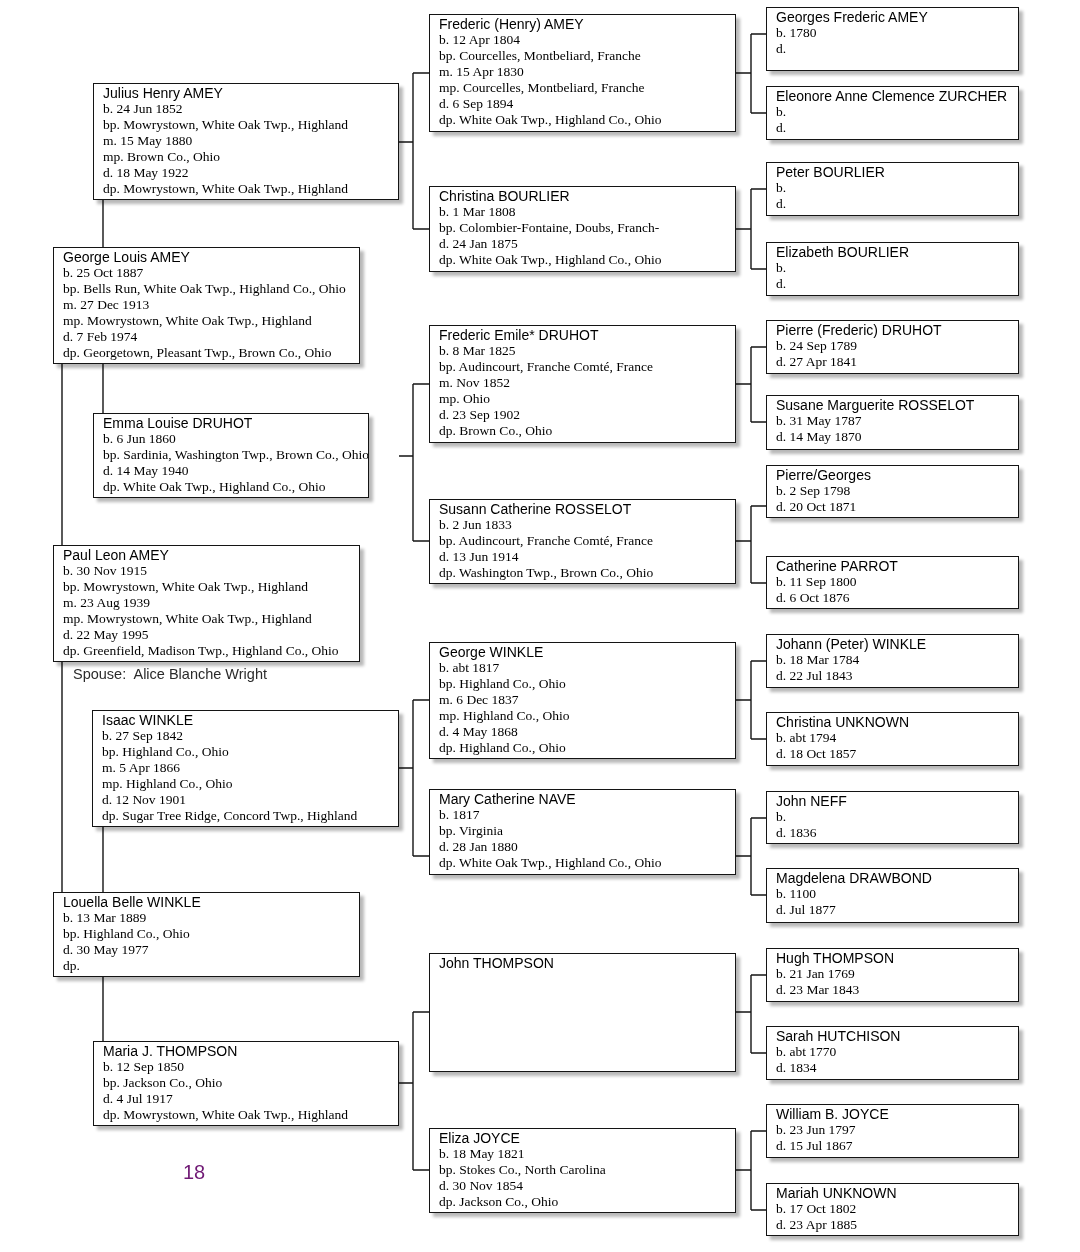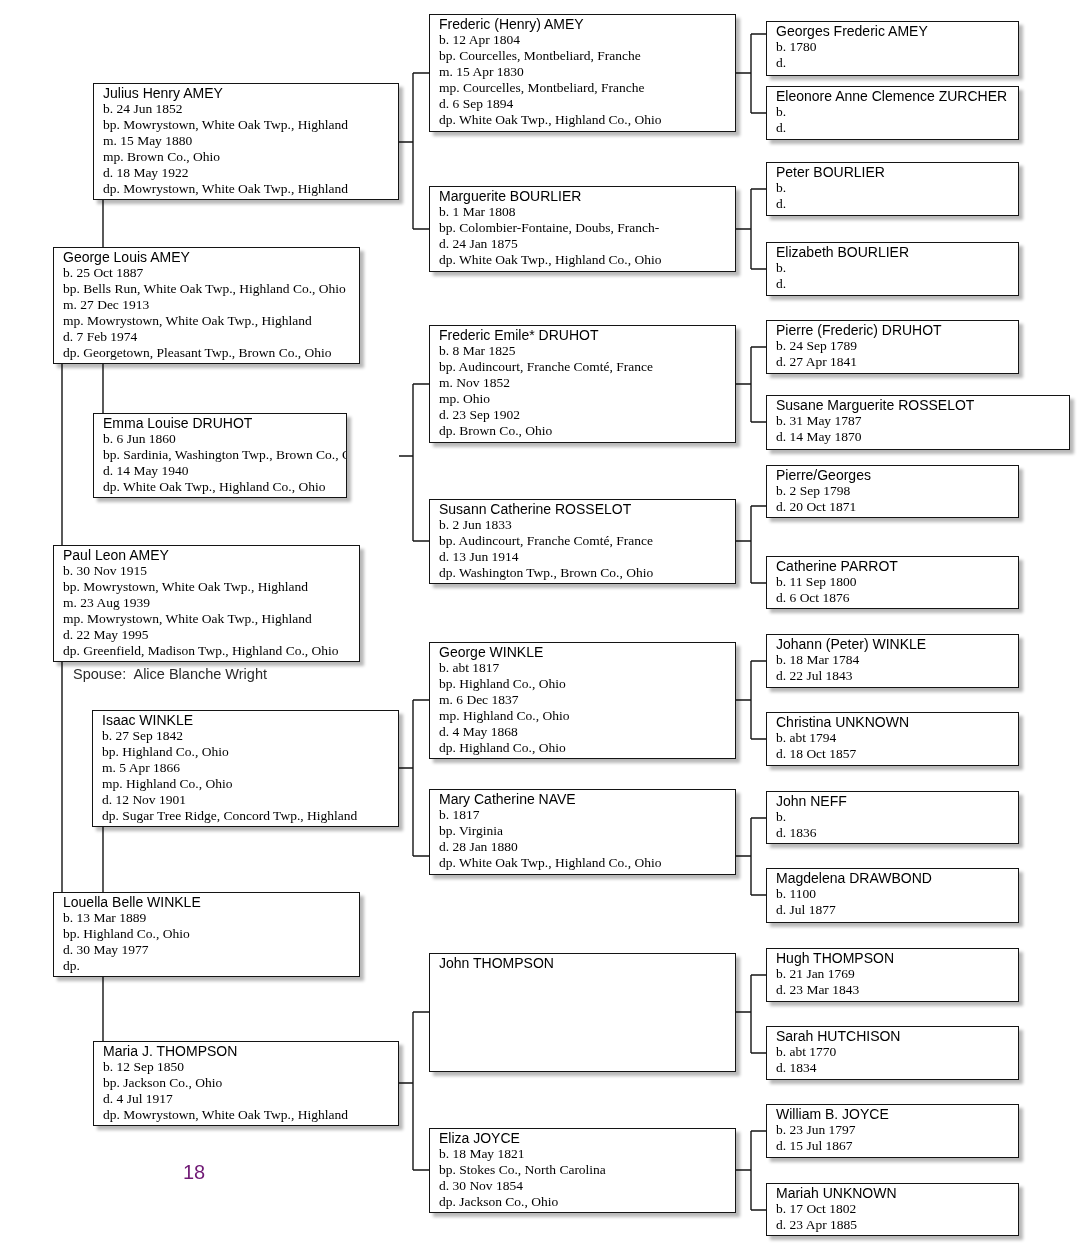--- a/index.html
+++ b/index.html
@@ -199,7 +199,7 @@
       </div>
   </div>
 
-  <div class="pbox" style="left:766px;top:21px;width:253px;height:55px">
+  <div class="pbox" style="left:766px;top:7px;width:253px;height:64px">
 
     <div class="pname">Georges Frederic AMEY</div>
     <div>

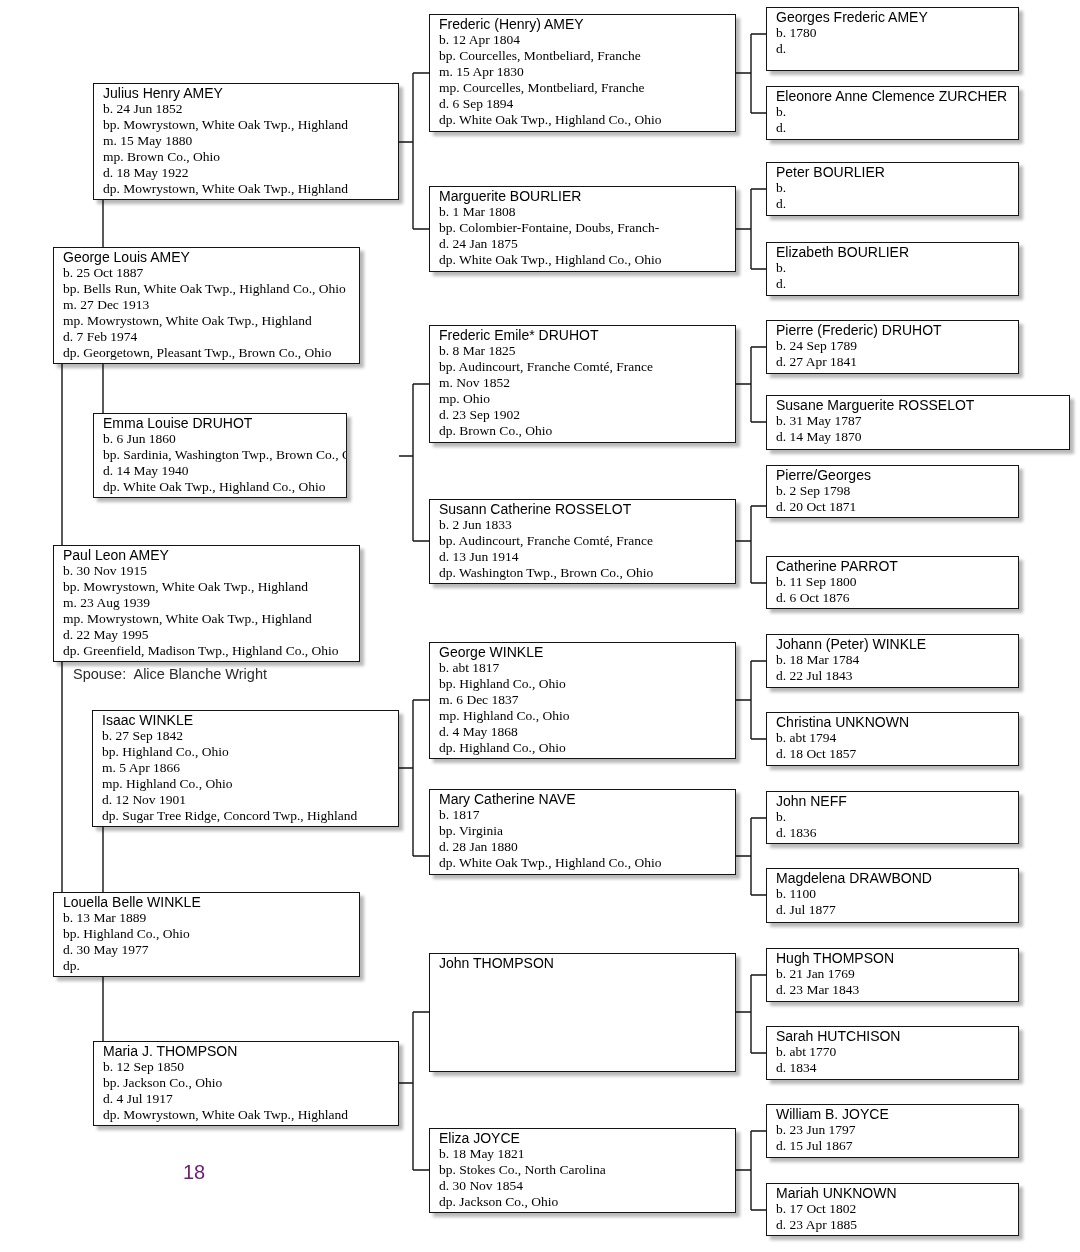--- a/index.html
+++ b/index.html
@@ -132,7 +132,7 @@
   </div>
   <div class="pbox" style="left:429px;top:186px;width:307px;height:86px">
 
-    <div class="pname">Marguerite BOURLIER</div>
+    <div class="pname">Christina BOURLIER</div>
     <div>
         <div class="pline">b. 1 Mar 1808</div>
         <div class="pline">bp. Colombier-Fontaine, Doubs, Franch-</div>

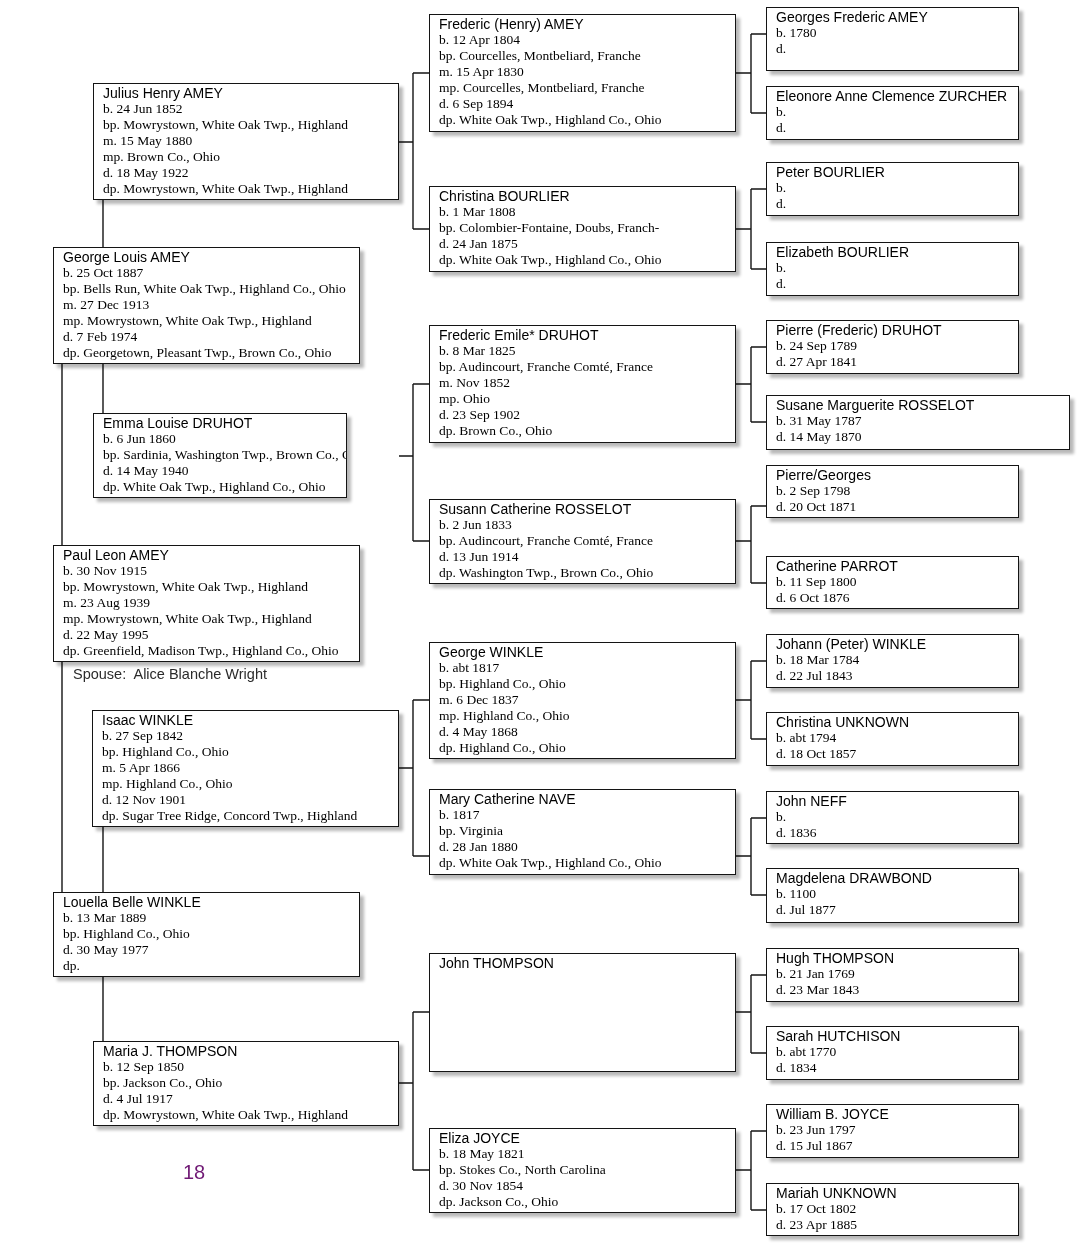--- a/index.html
+++ b/index.html
@@ -239,7 +239,7 @@
         <div class="pline">d. 27 Apr 1841</div>
       </div>
   </div>
-  <div class="pbox" style="left:766px;top:395px;width:304px;height:55px">
+  <div class="pbox" style="left:766px;top:395px;width:253px;height:55px">
 
     <div class="pname">Susane Marguerite ROSSELOT</div>
     <div>

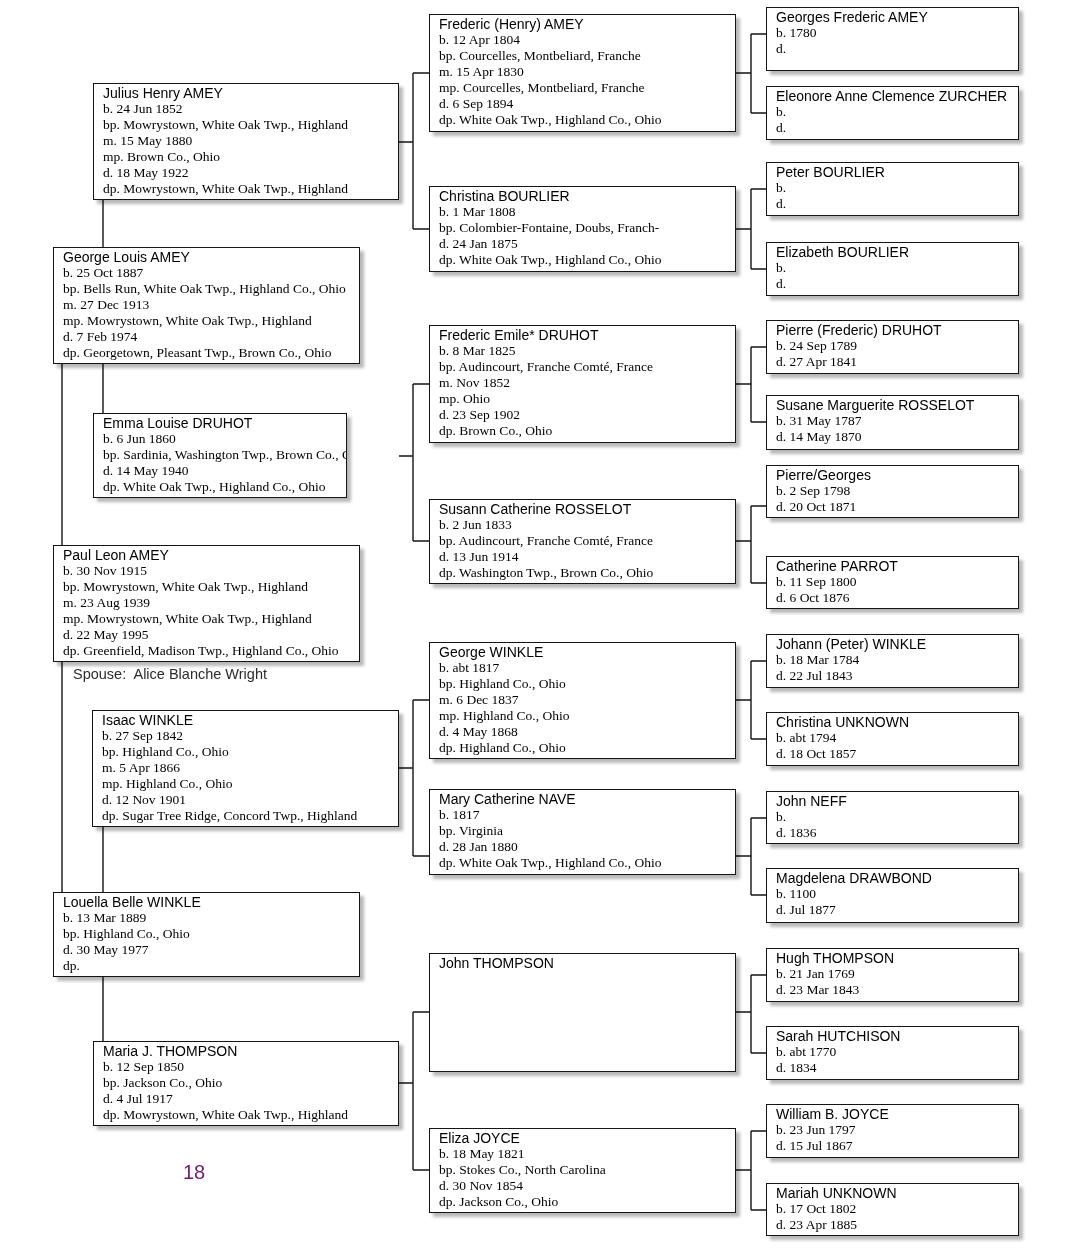--- a/index.html
+++ b/index.html
@@ -85,7 +85,7 @@
         <div class="pline">dp. Mowrystown, White Oak Twp., Highland</div>
       </div>
   </div>
-  <div class="pbox" style="left:93px;top:413px;width:254px;height:85px">
+  <div class="pbox" style="left:93px;top:413px;width:276px;height:85px">
 
     <div class="pname">Emma Louise DRUHOT</div>
     <div>

